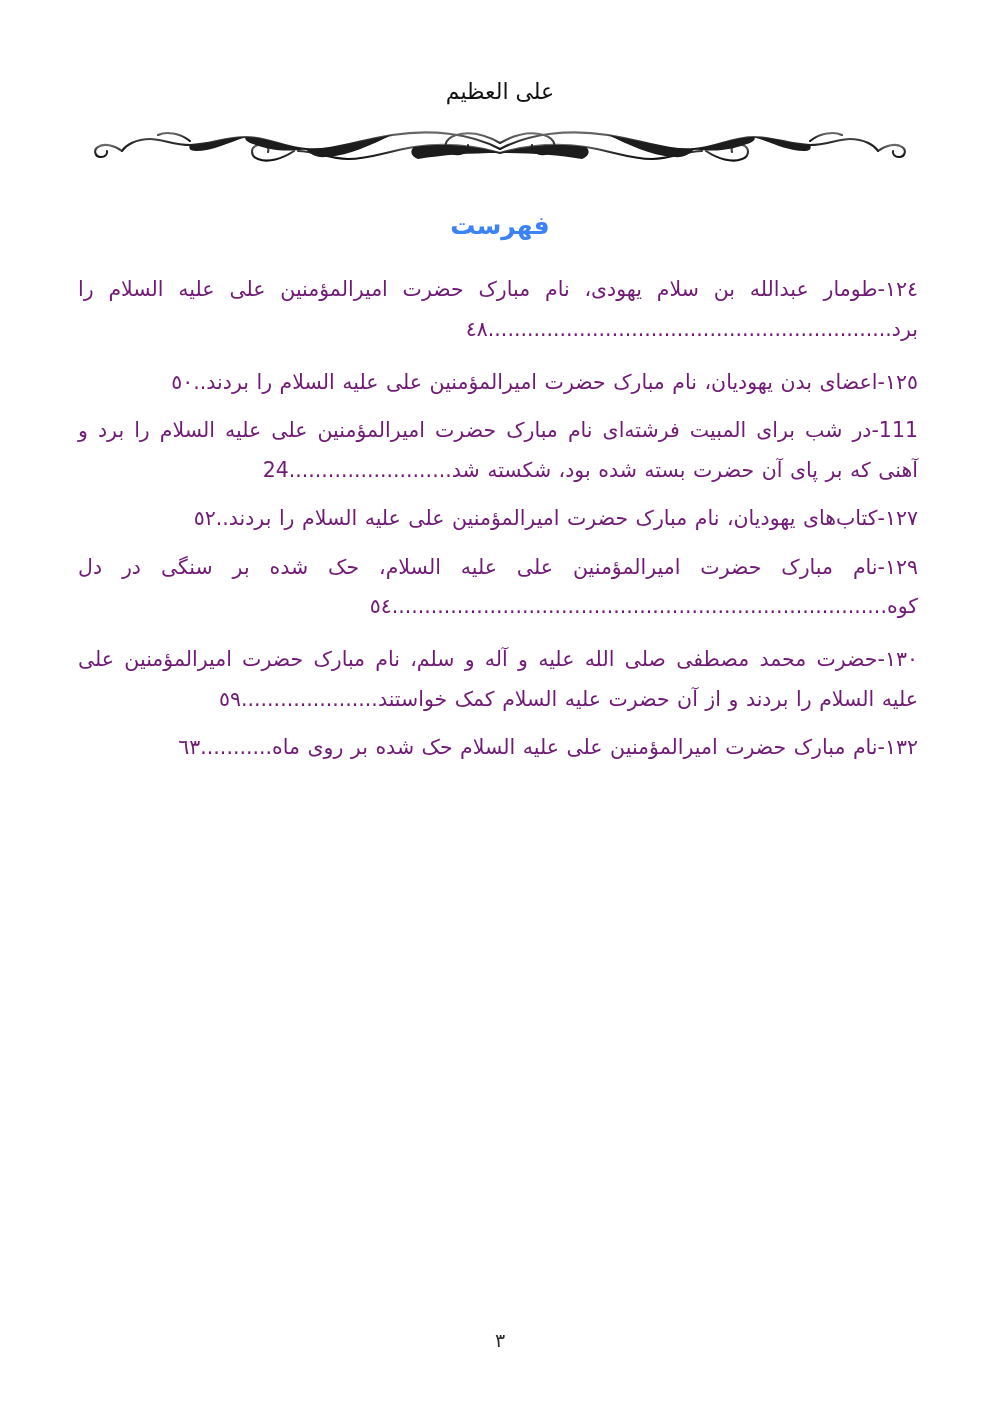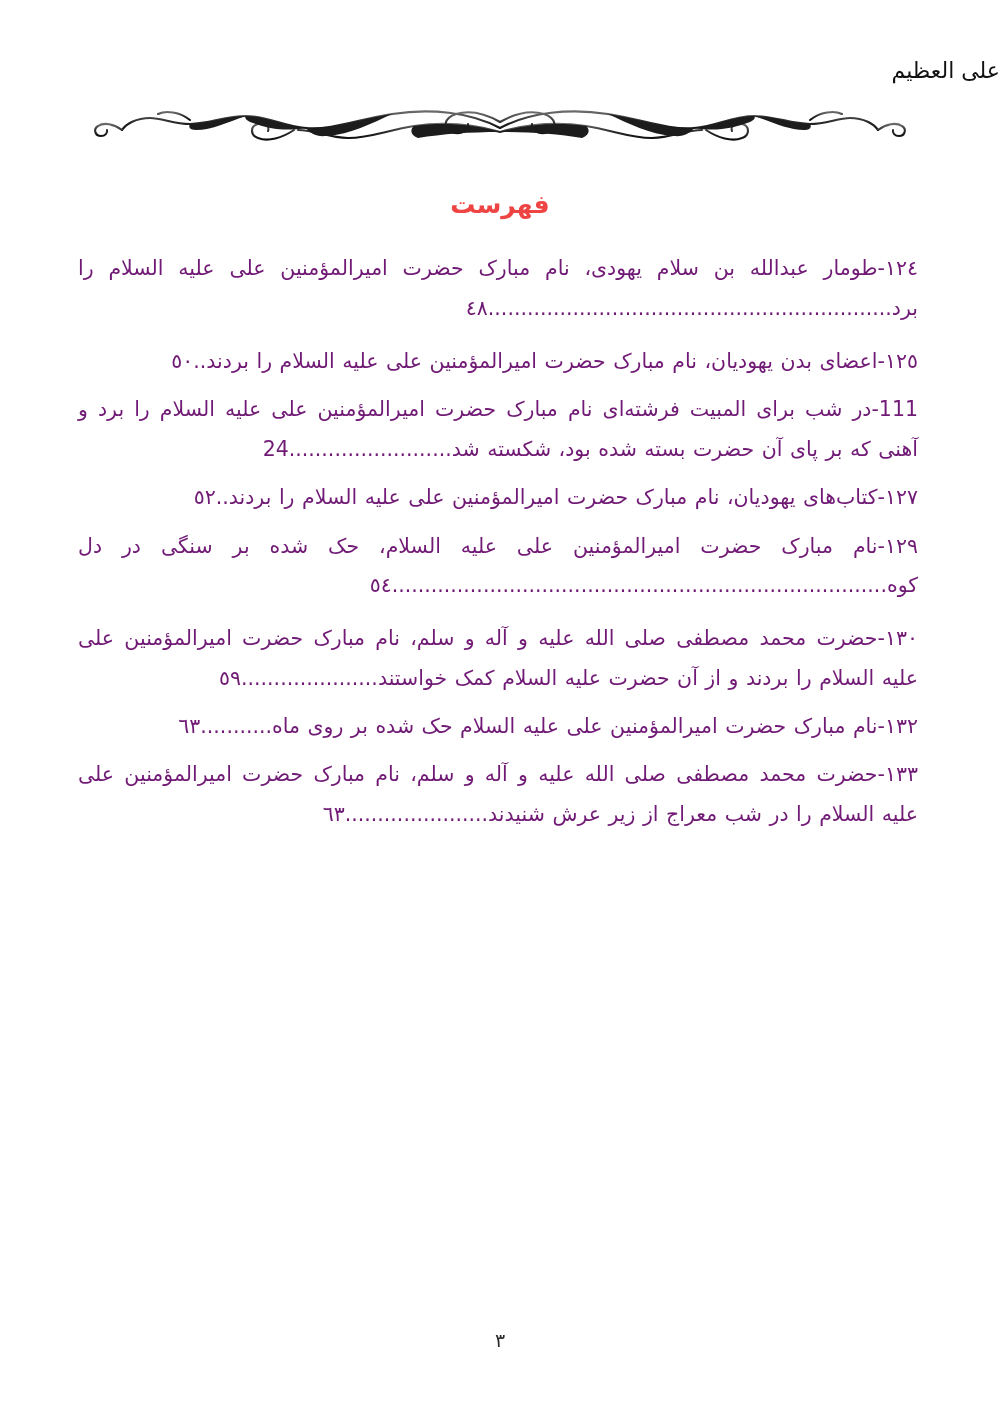--- a/index.html
+++ b/index.html
@@ -29,9 +29,10 @@
 
   
   .running-head {
+    text-align: center;
     font-size: 22px;
     line-height: 1.2;
-    margin-top: 58px;
+    margin-top: 79px;
     direction: rtl;
     font-family: "DejaVu Sans", "Liberation Sans", sans-serif;
     color: #121212;

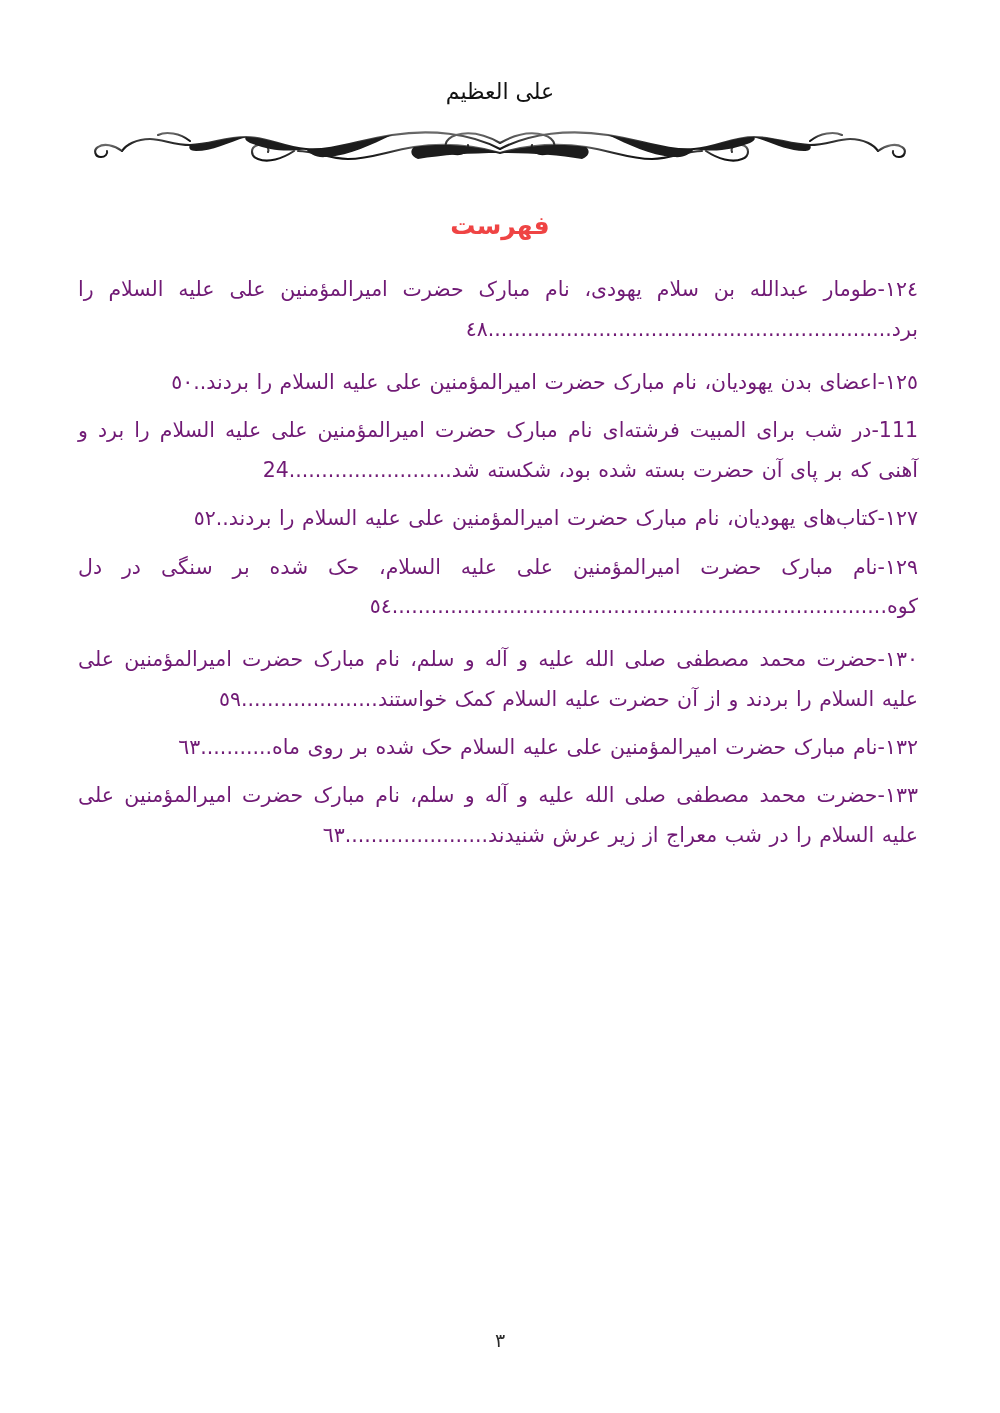--- a/index.html
+++ b/index.html
@@ -58,7 +58,7 @@
     font-weight: bold;
     margin-top: 42px;
     direction: rtl;
-    color: #ef4444;
+    color: #3b82f6;
   }
 
   

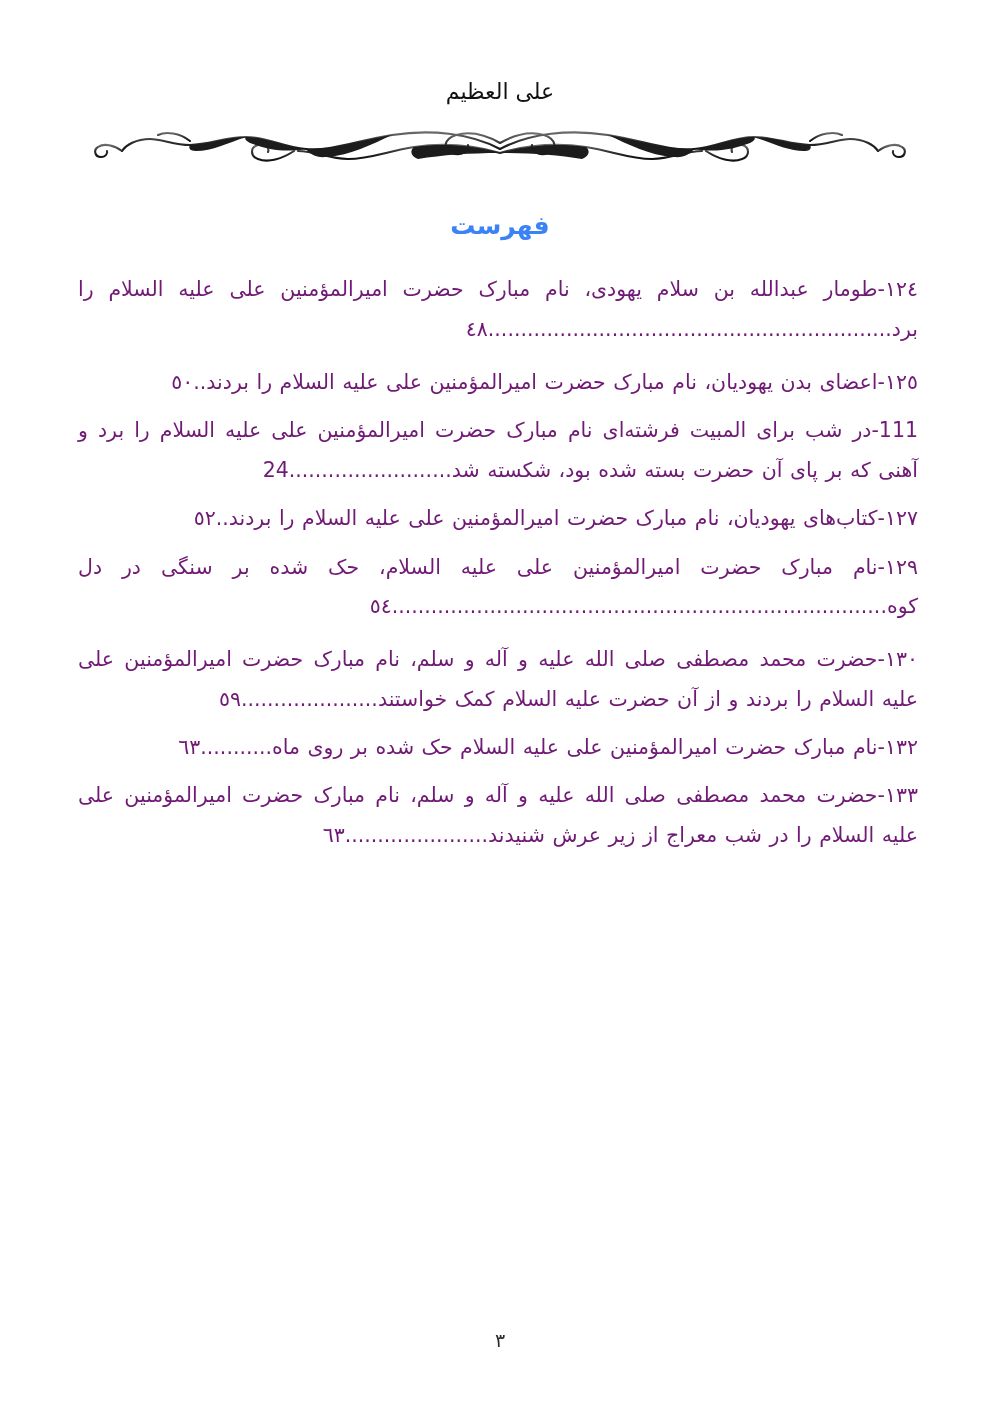--- a/index.html
+++ b/index.html
@@ -181,9 +181,6 @@
       <span class="num">١٣٢</span><span>-</span><span>نام مبارک حضرت امیرالمؤمنین علی علیه السلام حک شده بر روی ماه</span><span class="leader">...........</span><span class="pg">٦٣</span>
     </div>
 
-    <div class="toc-entry">
-      <span class="num">١٣٣</span><span>-</span><span>حضرت محمد مصطفی صلی الله علیه و آله و سلم، نام مبارک حضرت امیرالمؤمنین علی علیه السلام را در شب معراج از زیر عرش شنیدند</span><span class="leader">......................</span><span class="pg">٦٣</span>
-    </div>
 
   </div>
 

